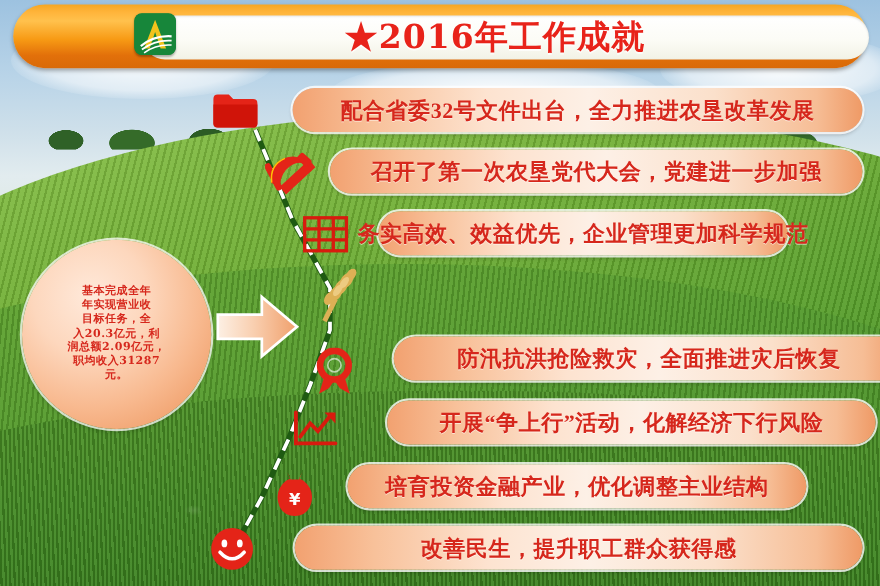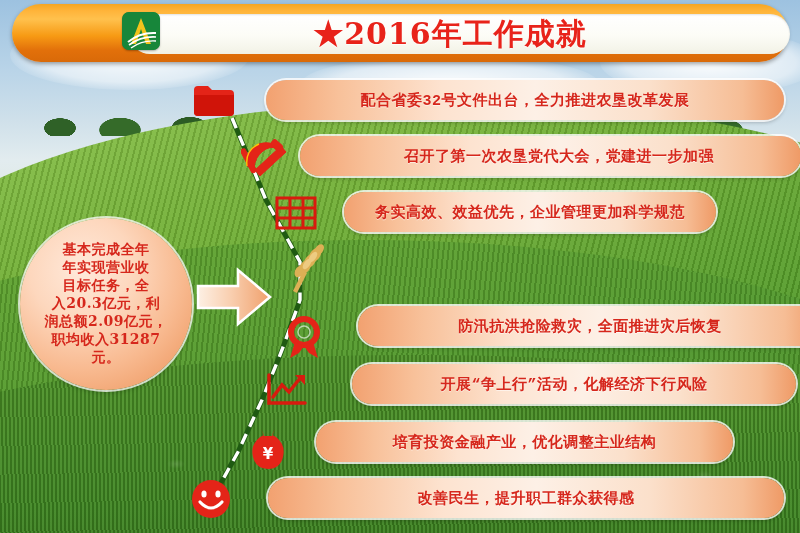--- a/index.html
+++ b/index.html
@@ -129,8 +129,8 @@
     display:flex;align-items:center;justify-content:center;
   }
   .pill-text{
-    font-family:Liberation Mono, monospace;
-    font-weight:bold;font-size:15px;color:#d6271c;
+    font-family:Liberation Serif, serif;
+    font-weight:bold;font-size:20px;color:#d6271c;
     white-space:nowrap;letter-spacing:.5px;
     text-shadow:0 1px 0 rgba(255,255,255,.55);
   }

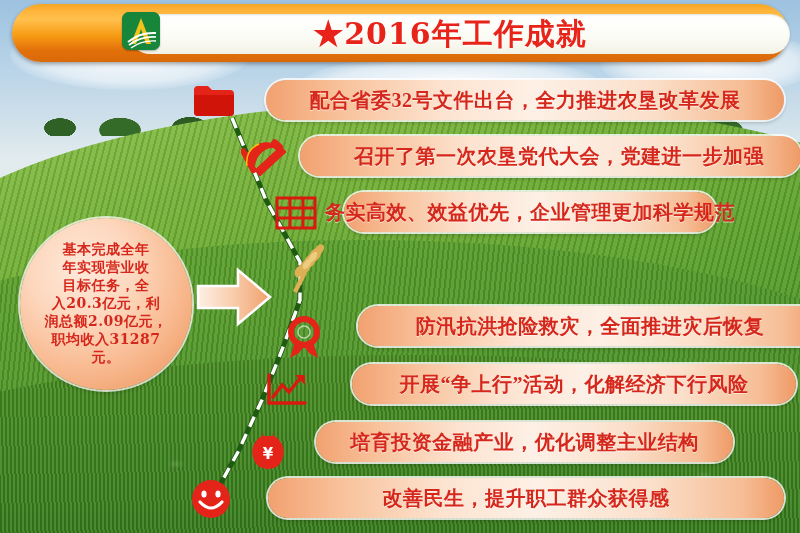--- a/index.html
+++ b/index.html
@@ -282,7 +282,7 @@
   <div class="pill" style="left:266px;top:80px;width:518px;">
     <span class="pill-text">配合省委32号文件出台，全力推进农垦改革发展</span>
   </div>
-  <div class="pill" style="left:300px;top:136px;width:484px;padding-left:17px;">
+  <div class="pill" style="left:300px;top:136px;width:484px;">
     <span class="pill-text">召开了第一次农垦党代大会，党建进一步加强</span>
   </div>
   <div class="pill" style="left:344px;top:192px;width:372px;">

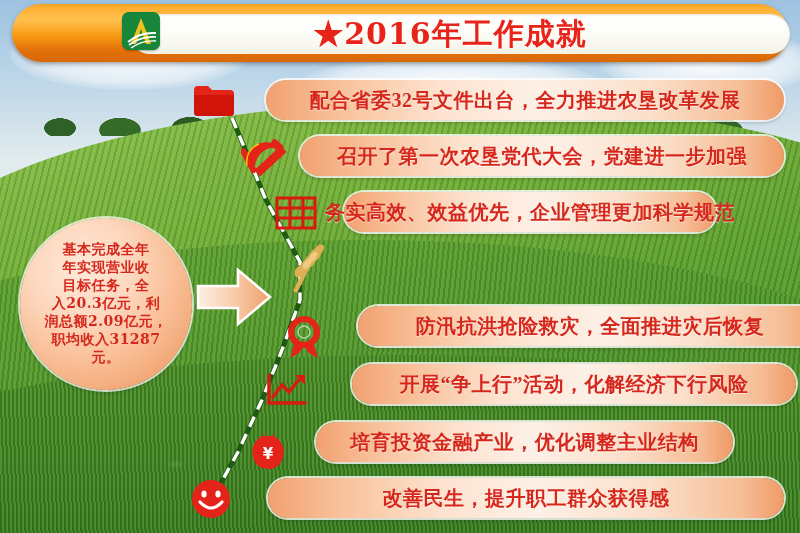--- a/index.html
+++ b/index.html
@@ -112,7 +112,7 @@
   .left-oval-text{
     width:128px;text-align:center;
     font-family:"DejaVu Serif","Liberation Serif",serif;
-    font-weight:bold;font-size:14px;line-height:1.28;color:#d6271c;
+    font-weight:bold;font-size:10px;line-height:1.28;color:#d6271c;
     letter-spacing:.5px;
   }
 

